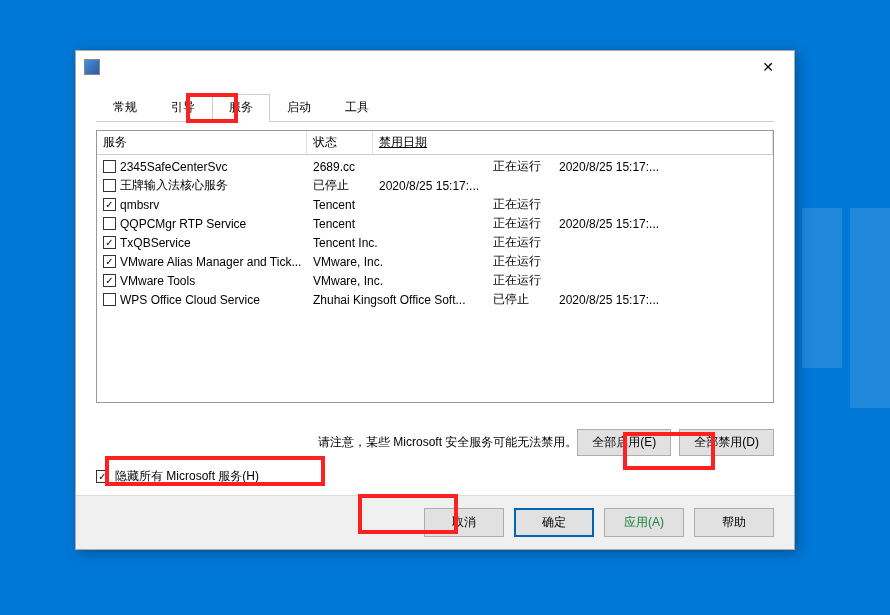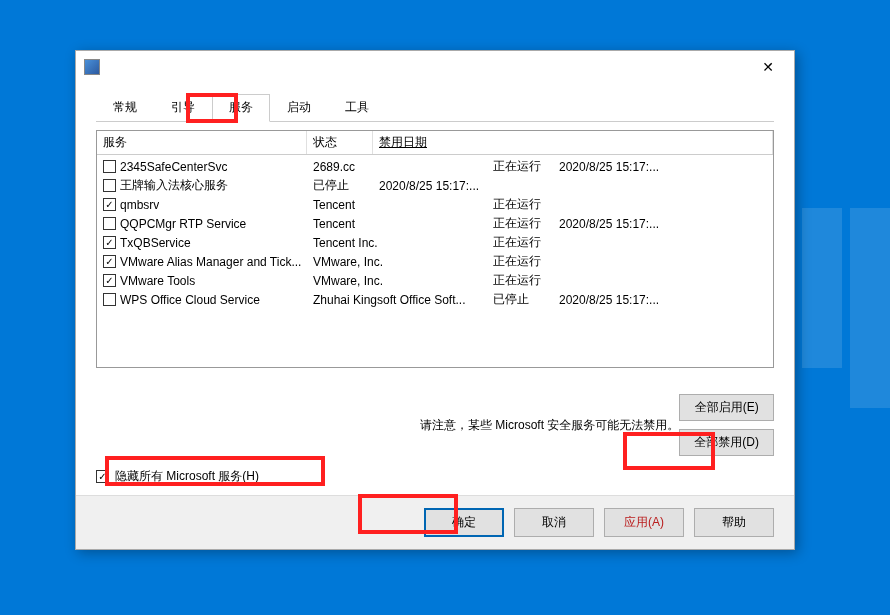--- a/index.html
+++ b/index.html
@@ -34,7 +34,7 @@
     .chk { width: 13px; height: 13px; border: 1px solid #333; display: inline-flex; align-items: center; justify-content: center; font-size: 10px; line-height: 10px; flex-shrink: 0; }
     .svc-name { white-space: nowrap; overflow: hidden; text-overflow: ellipsis; }
     .notice-row { display: flex; justify-content: flex-end; align-items: center; margin-top: 26px; font-size: 12px; }
-    .btn-group { display: flex; gap: 8px; flex-direction: column; }
+    .btn-group { display: flex; gap: 8px; }
     .btn { padding: 4px 14px; font-size: 12px; background: #e1e1e1; border: 1px solid #adadad; cursor: pointer; }
     .hide-ms { display: flex; align-items: center; gap: 6px; margin-top: 12px; font-size: 12px; }
     .footer-btns { display: flex; gap: 10px; justify-content: flex-end; padding: 12px 20px; background: #f0f0f0; border-top: 1px solid #ddd; }

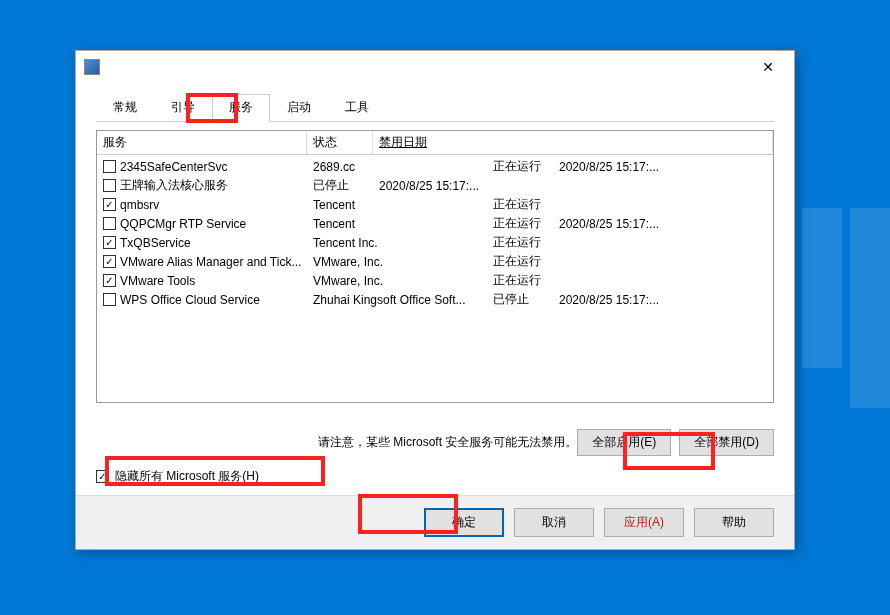--- a/index.html
+++ b/index.html
@@ -164,8 +164,8 @@
   </div>
 
   <div class="footer-btns">
+    <button class="btn">取消</button>
     <button class="btn primary">确定</button>
-    <button class="btn">取消</button>
     <button class="btn disabled">应用(A)</button>
     <button class="btn">帮助</button>
   </div>

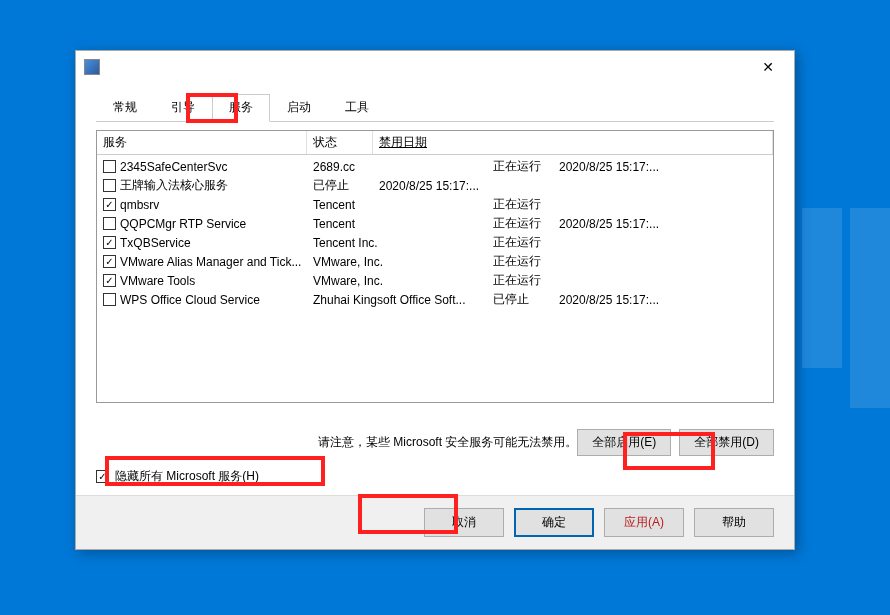--- a/index.html
+++ b/index.html
@@ -40,7 +40,7 @@
     .footer-btns { display: flex; gap: 10px; justify-content: flex-end; padding: 12px 20px; background: #f0f0f0; border-top: 1px solid #ddd; }
     .footer-btns .btn { min-width: 80px; text-align: center; }
     .btn.primary { border: 2px solid #0066b3; }
-    .btn.disabled { color: #b91c1c; }
+    .btn.disabled { color: #15803d; }
     .highlight { position: absolute; border: 4px solid #ff2020; pointer-events: none; z-index: 10; }
   </style>
 </head>

